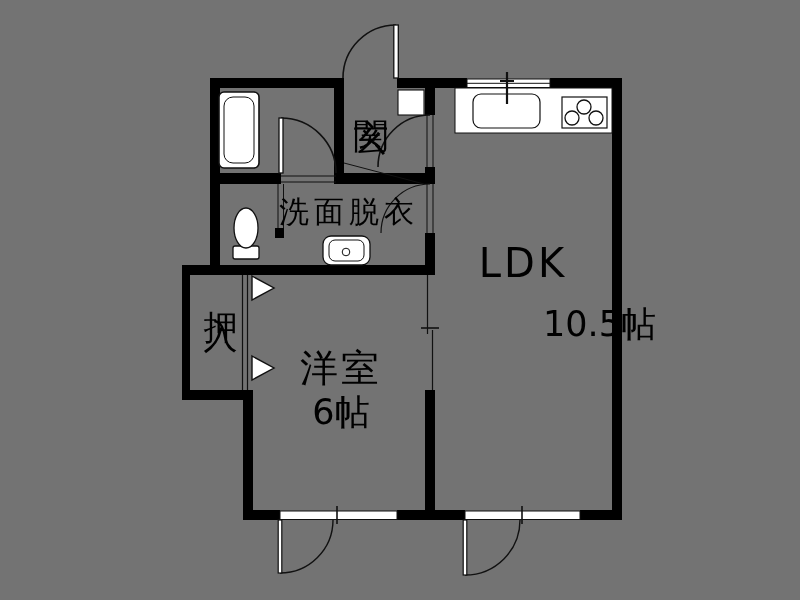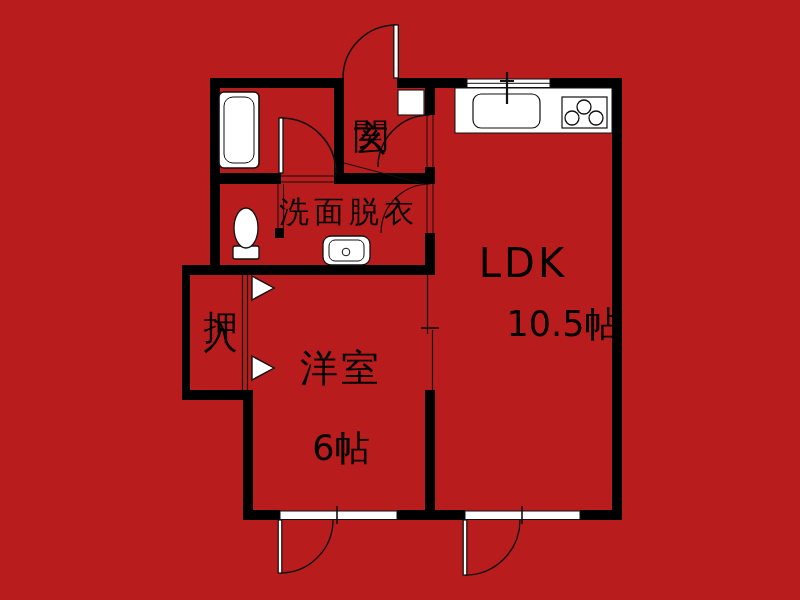--- a/index.html
+++ b/index.html
@@ -4,7 +4,7 @@
 <style>
   html,body{margin:0;padding:0;background:#ffffff;}
   .stage{
-    position:relative;width:800px;height:600px;background:#b91c1c;overflow:hidden;
+    position:relative;width:800px;height:600px;background:#737373;overflow:hidden;
     font-family:"DejaVu Sans","Liberation Sans",sans-serif;color:#000;
   }
   .plan-svg{position:absolute;left:0;top:0;}

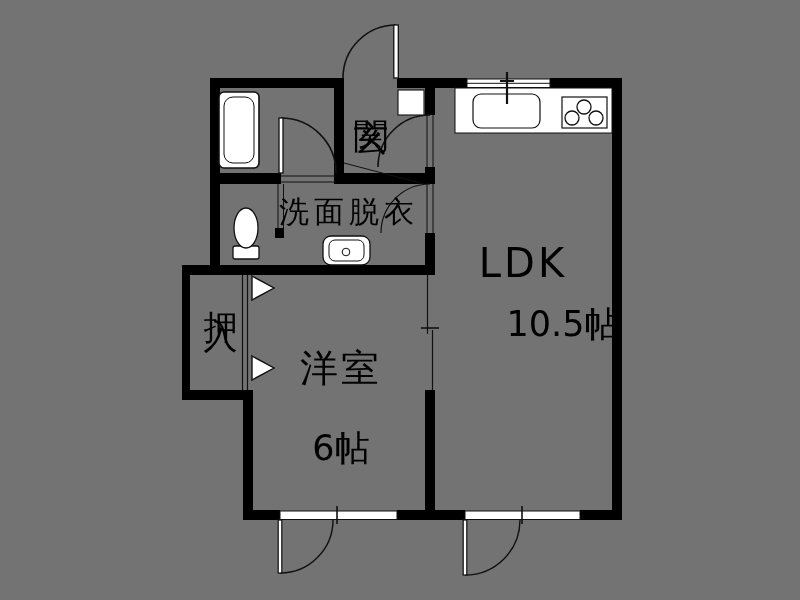--- a/index.html
+++ b/index.html
@@ -13,7 +13,7 @@
   .lbl-oshiire{left:198px;top:284px;writing-mode:vertical-rl;font-size:34px;letter-spacing:7px;}
   .lbl-wash{left:279px;top:192px;font-size:30px;letter-spacing:5px;}
   .lbl-ldk{left:430px;top:240px;width:186px;text-align:center;font-size:40px;letter-spacing:3px;}
-  .lbl-ldk-area{left:430px;top:301px;width:186px;text-align:center;font-size:35px;padding-left:40px;}
+  .lbl-ldk-area{left:430px;top:301px;width:186px;text-align:right;font-size:35px;padding-left:40px;}
   .lbl-room{left:258px;top:343px;width:166px;text-align:center;font-size:38px;letter-spacing:3px;font-family:Liberation Serif, serif;}
   .lbl-room-area{left:258px;top:389px;width:166px;text-align:center;font-size:35px;margin-top:36px;}
 </style>

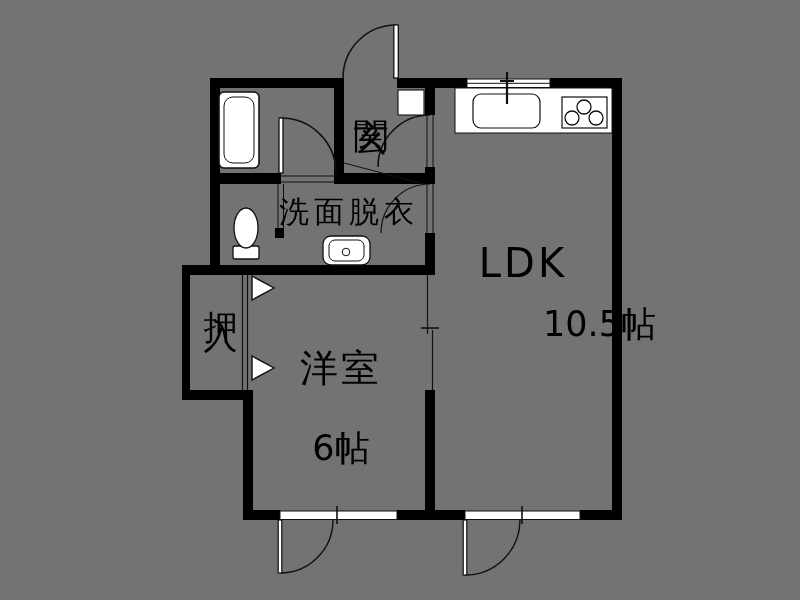--- a/index.html
+++ b/index.html
@@ -15,7 +15,7 @@
   .lbl-ldk{left:430px;top:240px;width:186px;text-align:center;font-size:40px;letter-spacing:3px;}
   .lbl-ldk-area{left:430px;top:301px;width:186px;text-align:right;font-size:35px;padding-left:40px;}
   .lbl-room{left:258px;top:343px;width:166px;text-align:center;font-size:38px;letter-spacing:3px;font-family:Liberation Serif, serif;}
-  .lbl-room-area{left:258px;top:389px;width:166px;text-align:center;font-size:35px;margin-top:36px;}
+  .lbl-room-area{left:258px;top:389px;width:166px;text-align:center;font-size:35px;}
 </style>
 </head>
 <body>

